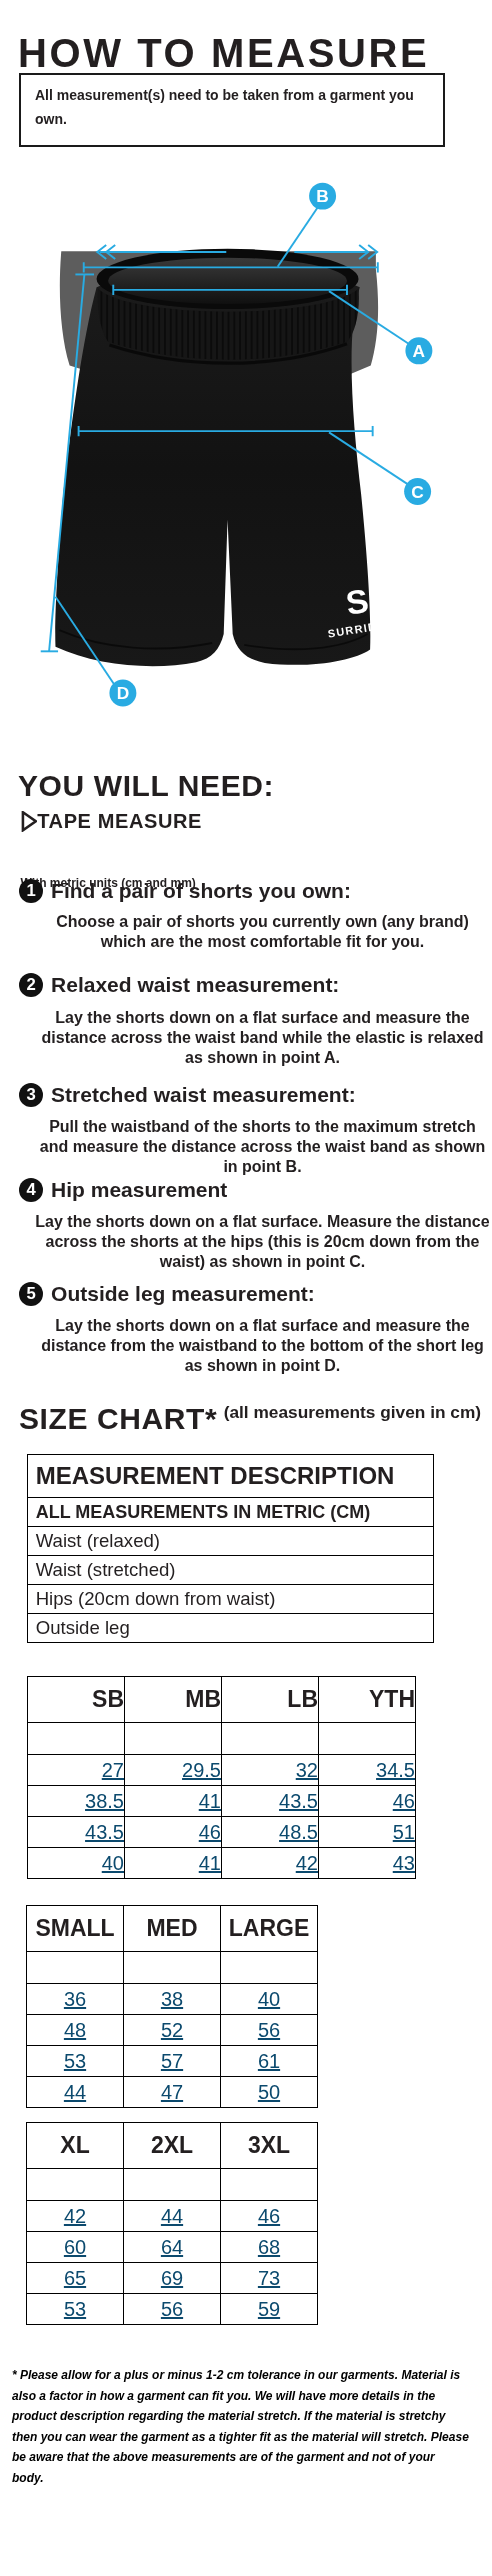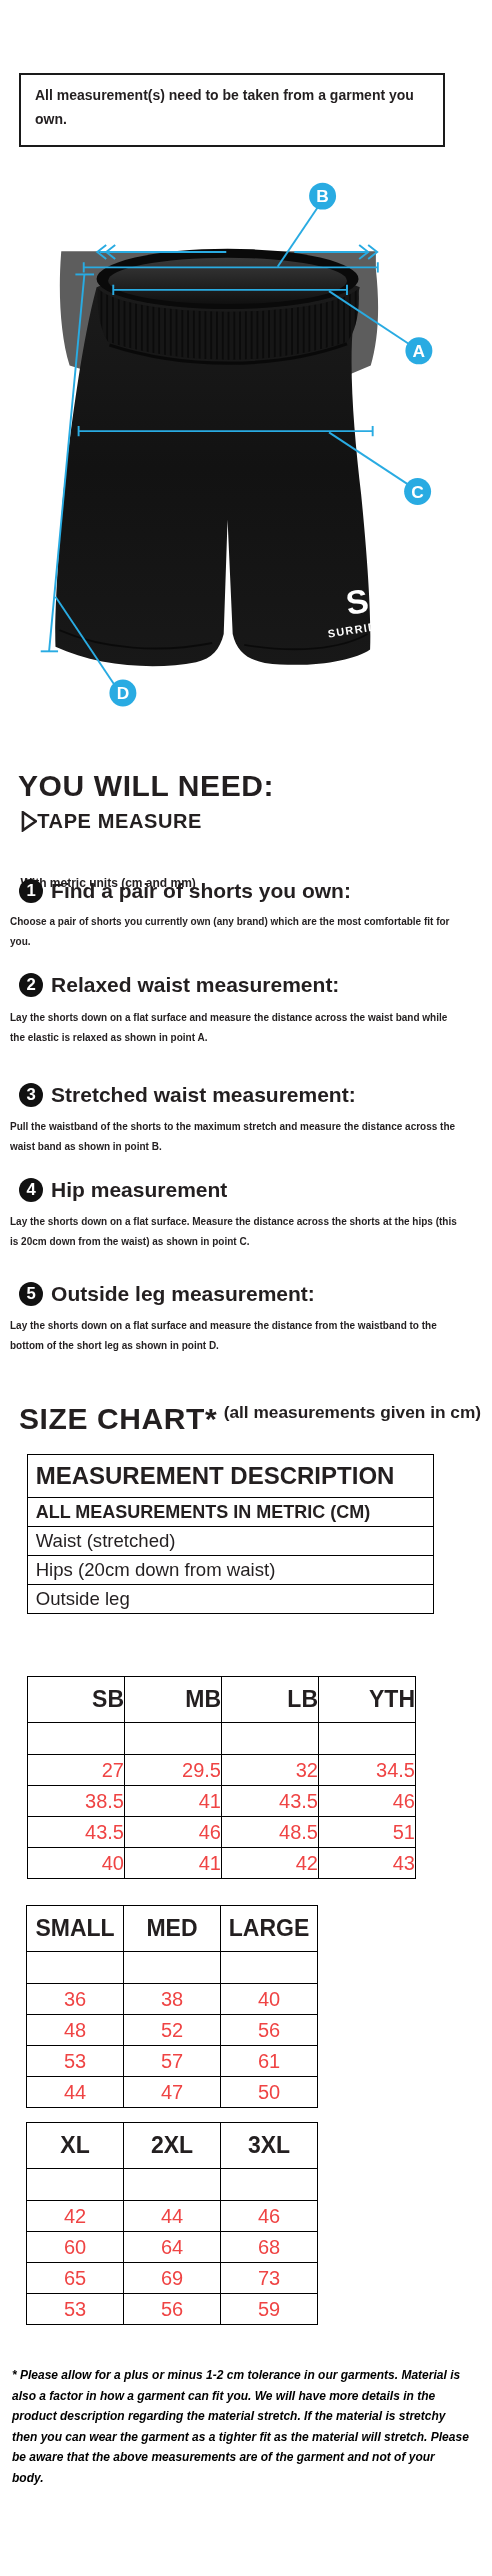--- a/index.html
+++ b/index.html
@@ -58,6 +58,7 @@
 
 <div class="page">
 
+  <h1 class="abs main-title">HOW TO MEASURE</h1>
 
   <div class="abs notice-box">
     <span>All measurement(s) need to be taken from a garment you own.</span>

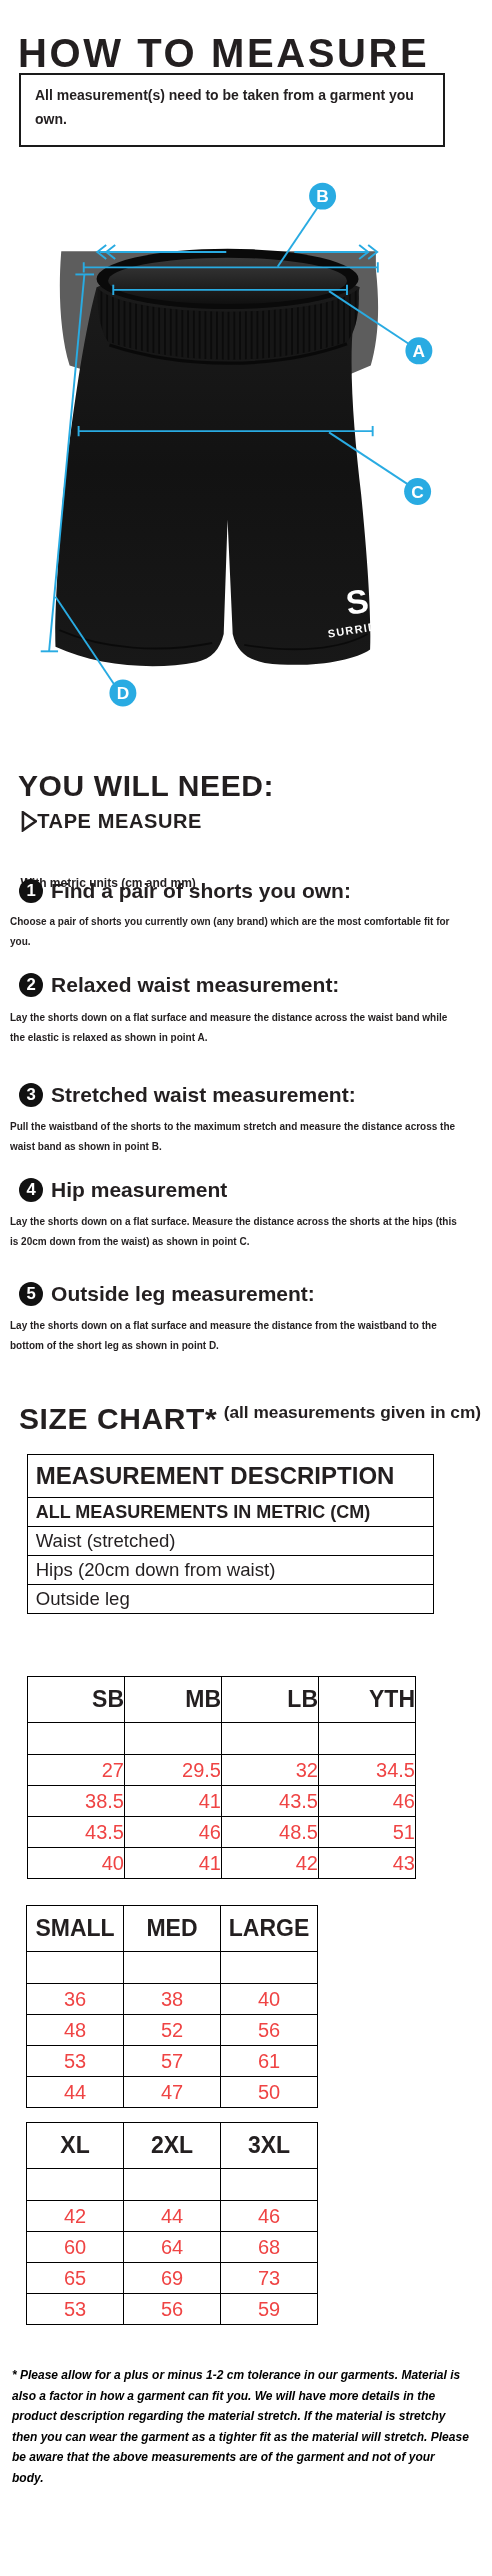--- a/index.html
+++ b/index.html
@@ -29,7 +29,7 @@
     font-size:16.7px;font-weight:bold;flex:0 0 auto;
   }
   .step-title{font-size:21px;font-weight:bold;}
-  .step-body{left:10px;width:455px;font-size:10px;font-weight:bold;line-height:20px;}
+  .step-body{left:35px;width:455px;font-size:16px;font-weight:bold;line-height:20px;text-align:center;}
   
   .chart-head{top:1402px;left:19px;display:flex;align-items:flex-start;gap:6.4px;}
   .chart-title{font-size:30px;font-weight:bold;letter-spacing:0.6px;}

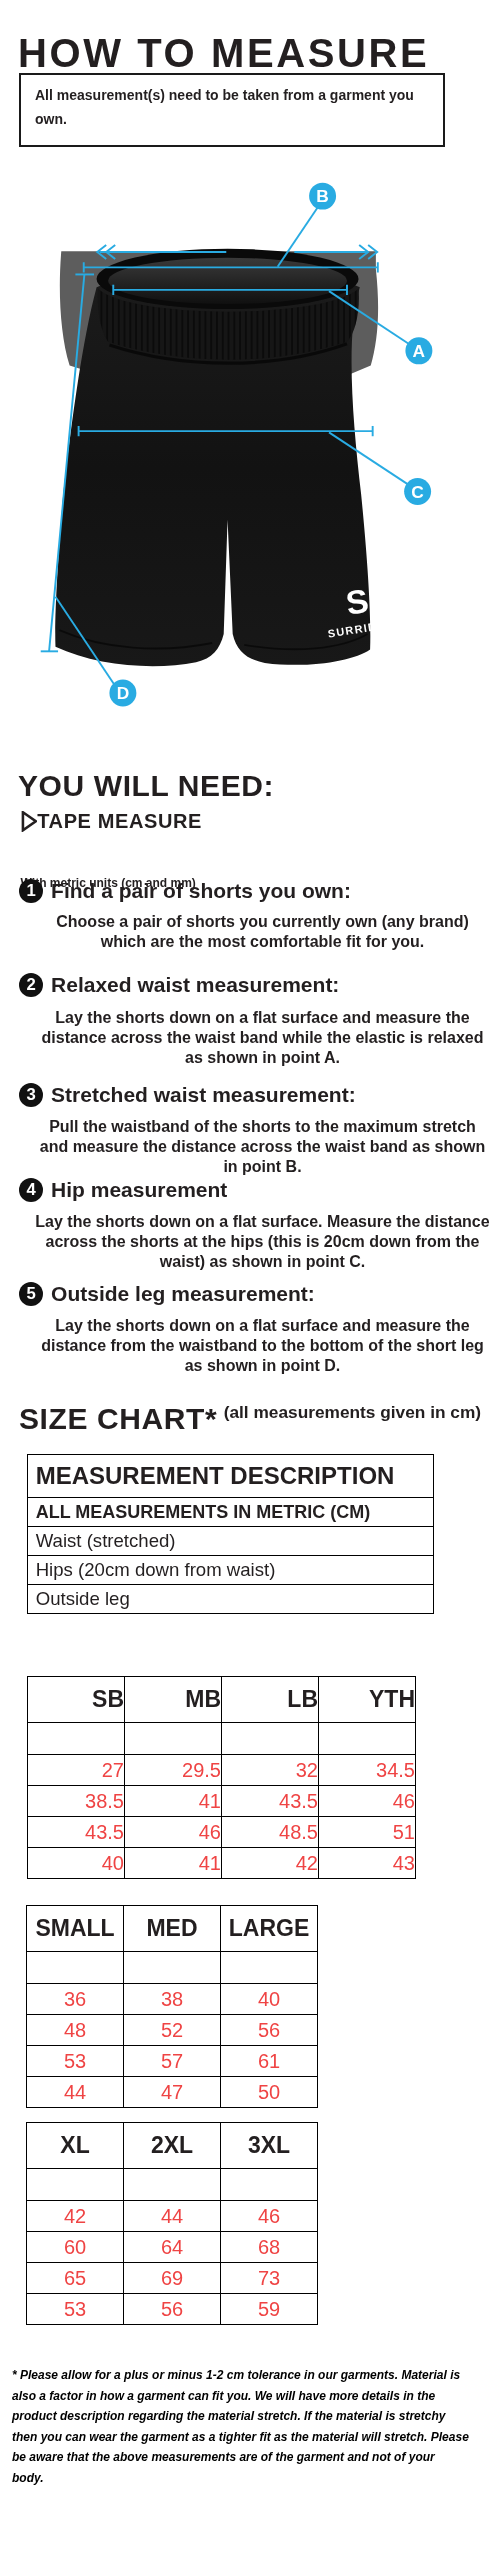--- a/index.html
+++ b/index.html
@@ -227,6 +227,9 @@
         <td>ALL MEASUREMENTS IN METRIC (CM)</td>
       </tr>
       <tr class="rrow">
+        <td>Waist (relaxed)</td>
+      </tr>
+      <tr class="rrow">
         <td>Waist (stretched)</td>
       </tr>
       <tr class="rrow">

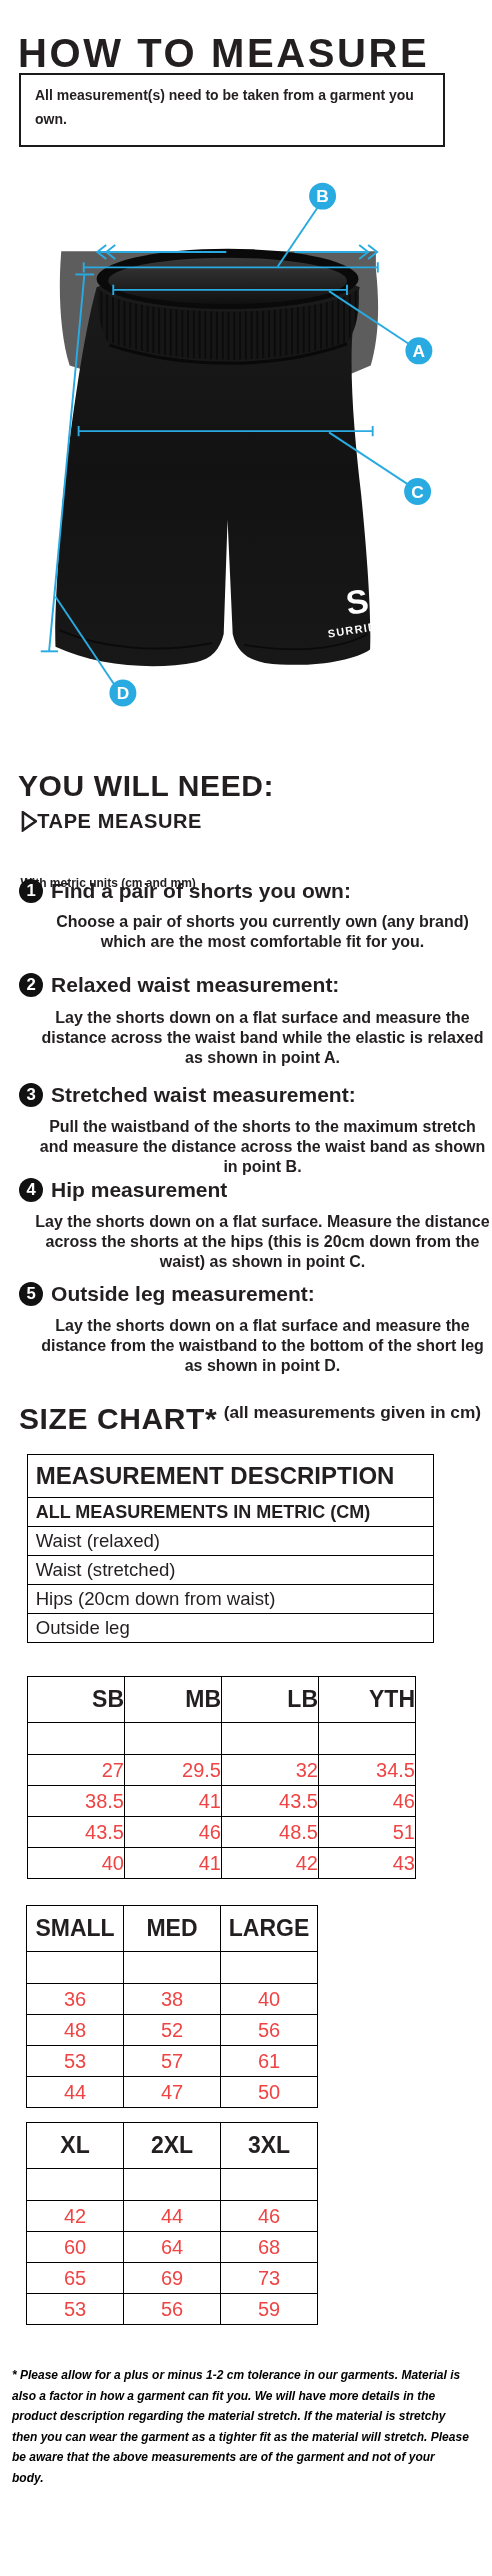--- a/index.html
+++ b/index.html
@@ -44,7 +44,7 @@
   .t-size{text-align:center;}
   .t-size .hrow td{height:45px;font-size:23px;font-weight:bold;}
   .t-size .erow td{height:31px;}
-  .t-size .vrow td{height:30px;font-size:20px;color:#ef4444;font-weight:normal;}
+  .t-size .vrow td{height:30px;font-size:20px;color:#0c4a6e;font-weight:normal;text-decoration:underline;}
   .t-size1{top:1676px;left:27px;width:389px;text-align:right;}
   .t-size2{top:1905px;left:26px;width:292px;}
   .t-size3{top:2122px;left:26px;width:292px;}

